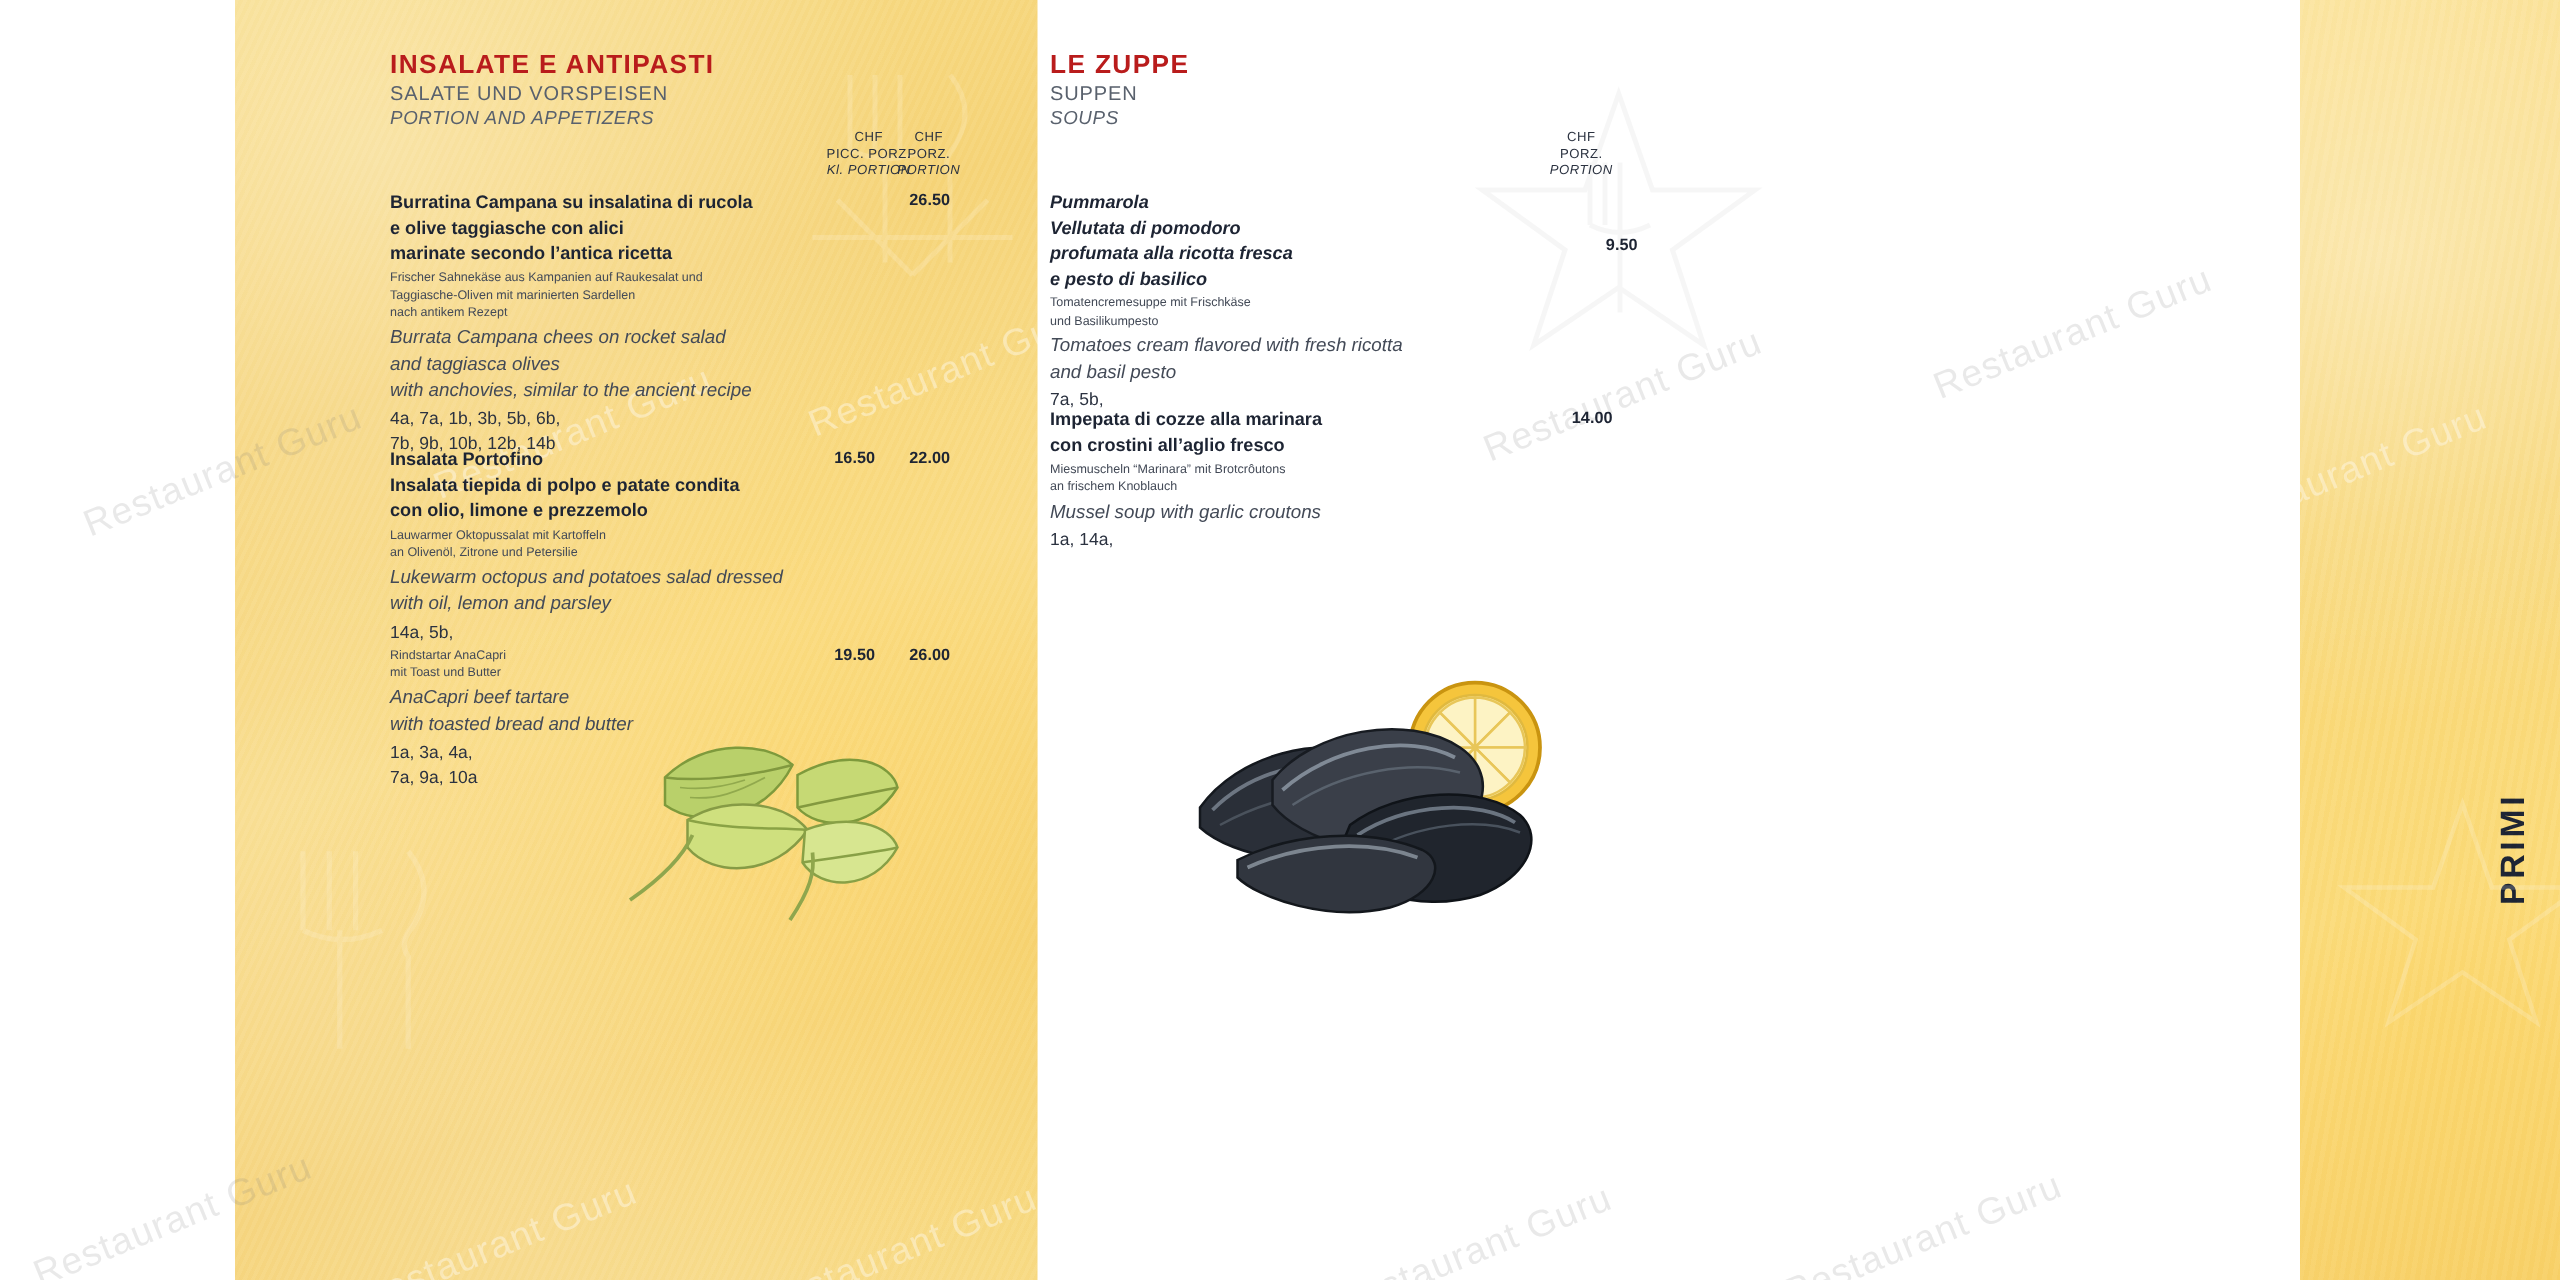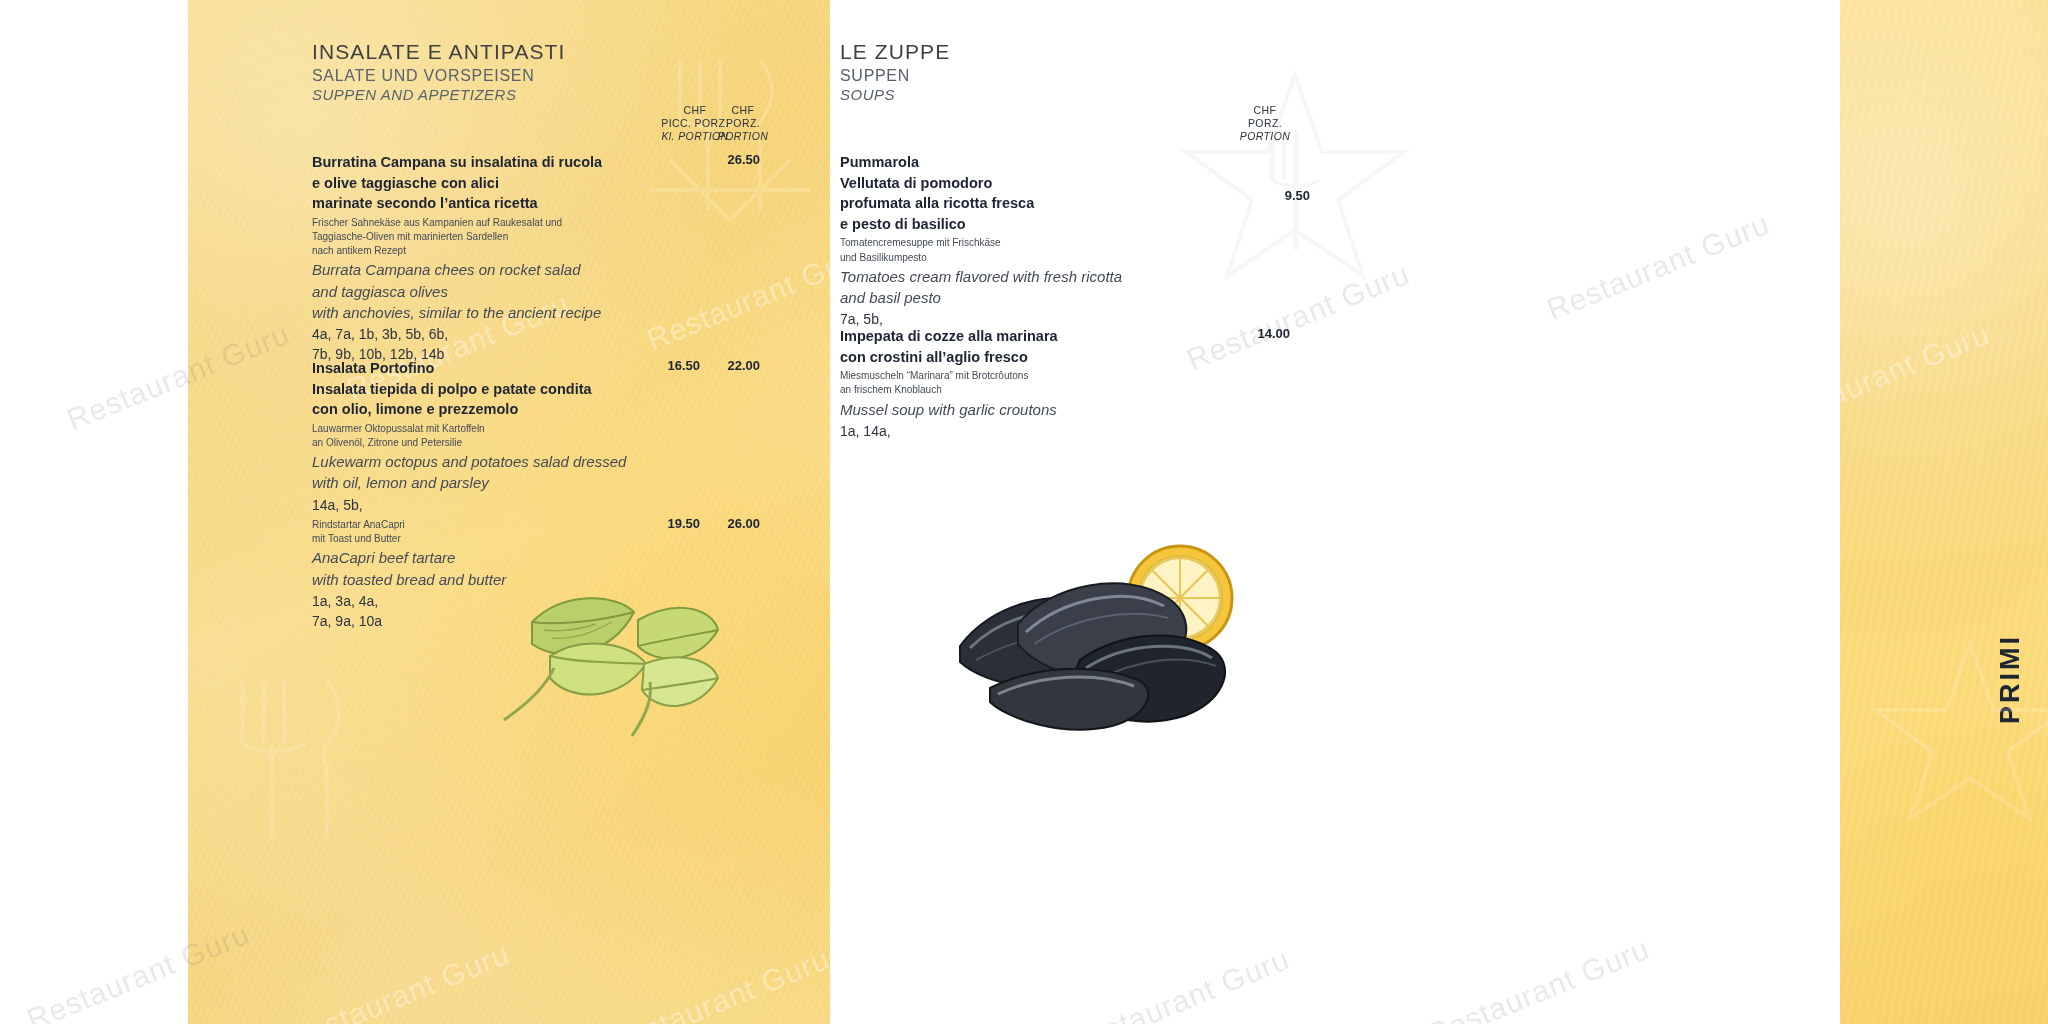--- a/index.html
+++ b/index.html
@@ -93,9 +93,9 @@
 
   .sec-title {
     font-size: 21px;
-    font-weight: 400;
+    font-weight: 700;
     letter-spacing: 1.1px;
-    color: #404040;
+    color: #b91c1c;
     line-height: 1.15;
   }
   .sec-sub-de {

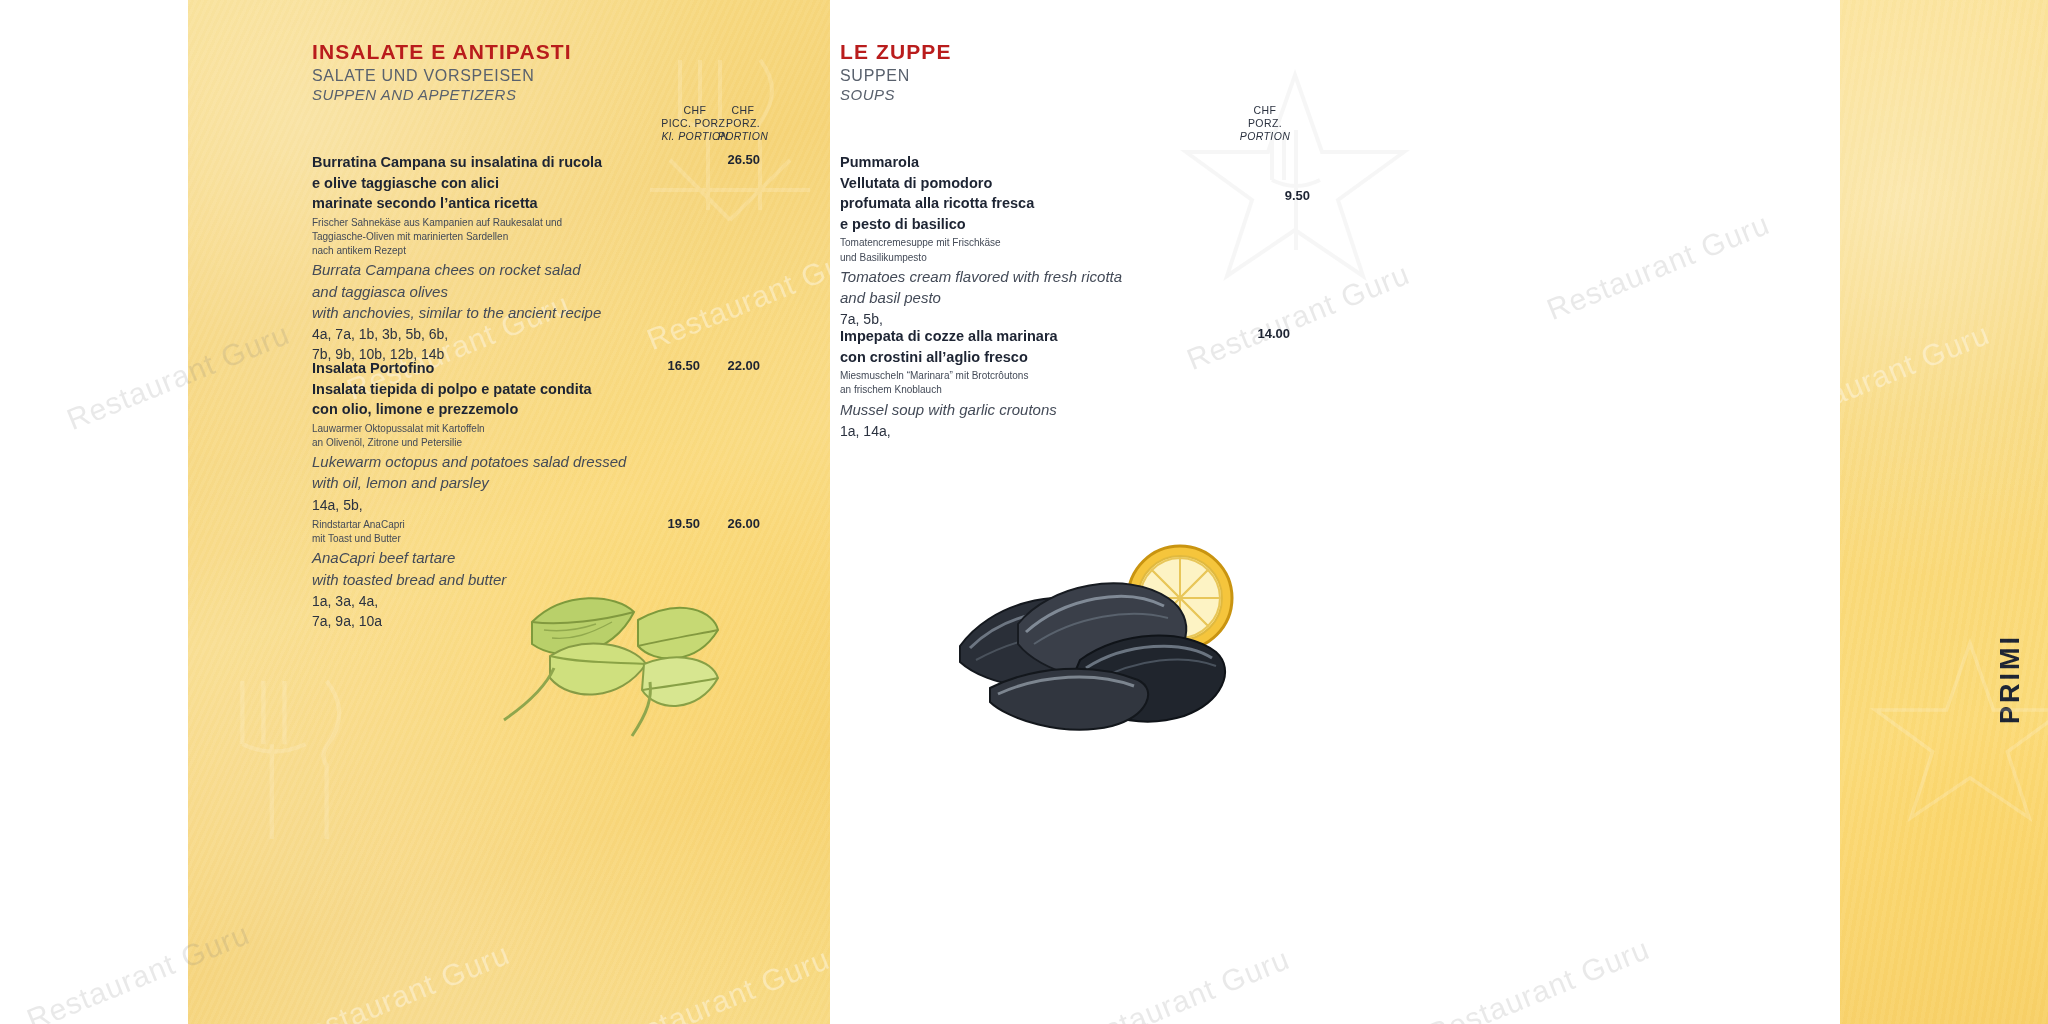--- a/index.html
+++ b/index.html
@@ -217,7 +217,7 @@
   <div class="col col-left">
     <div class="sec-title">INSALATE E ANTIPASTI</div>
     <div class="sec-sub-de">SALATE UND VORSPEISEN</div>
-    <div class="sec-sub-en">SUPPEN AND APPETIZERS</div>
+    <div class="sec-sub-en">PORTION AND APPETIZERS</div>
   </div>
 
   <div class="price-head" style="left:648px; top:104px; width:72px;">

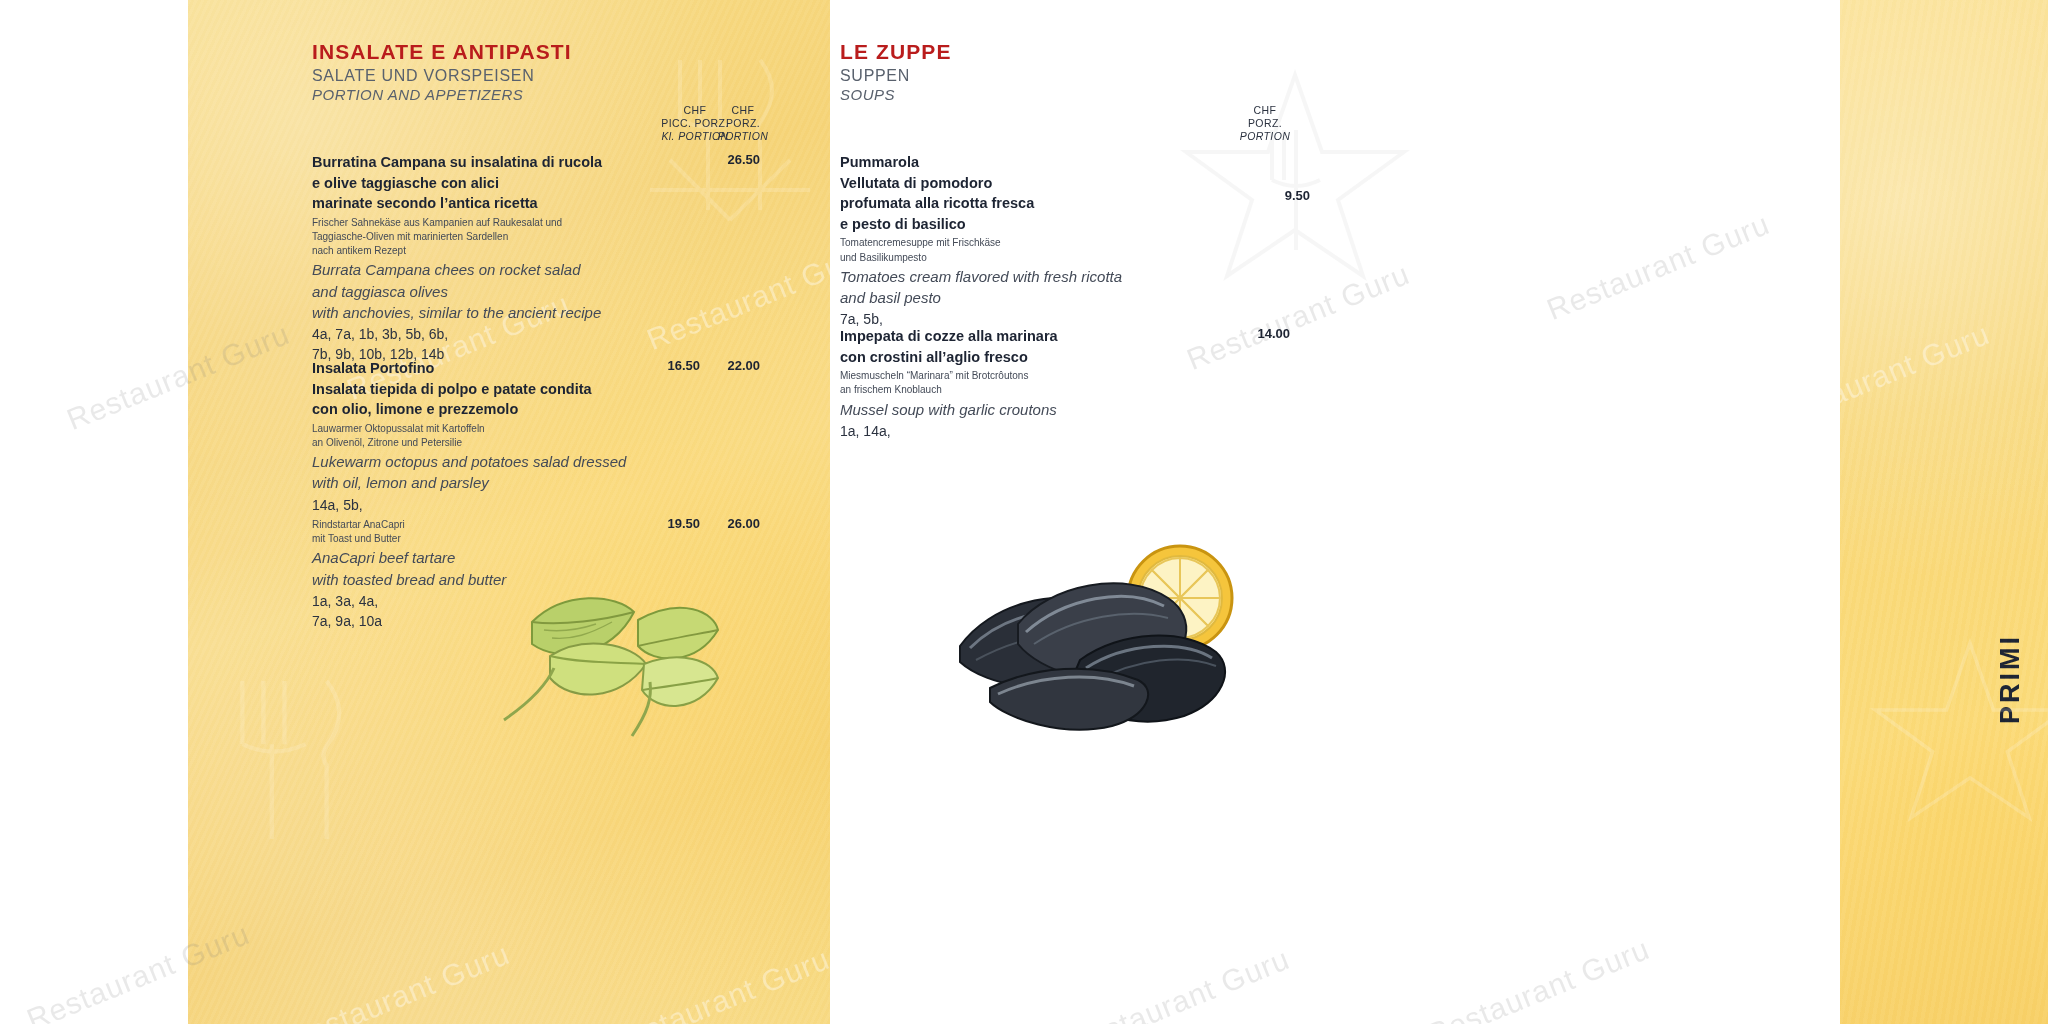--- a/index.html
+++ b/index.html
@@ -283,7 +283,7 @@
   </div>
 
   <div class="item" style="position:absolute; left:840px; top:152px; width:450px;">
-    <div class="it-name" style="white-space:pre-line;">Pummarola
+    <div class="it-name" style="white-space:pre-line;font-style:italic;">Pummarola
 Vellutata di pomodoro
 profumata alla ricotta fresca
 e pesto di basilico</div>

